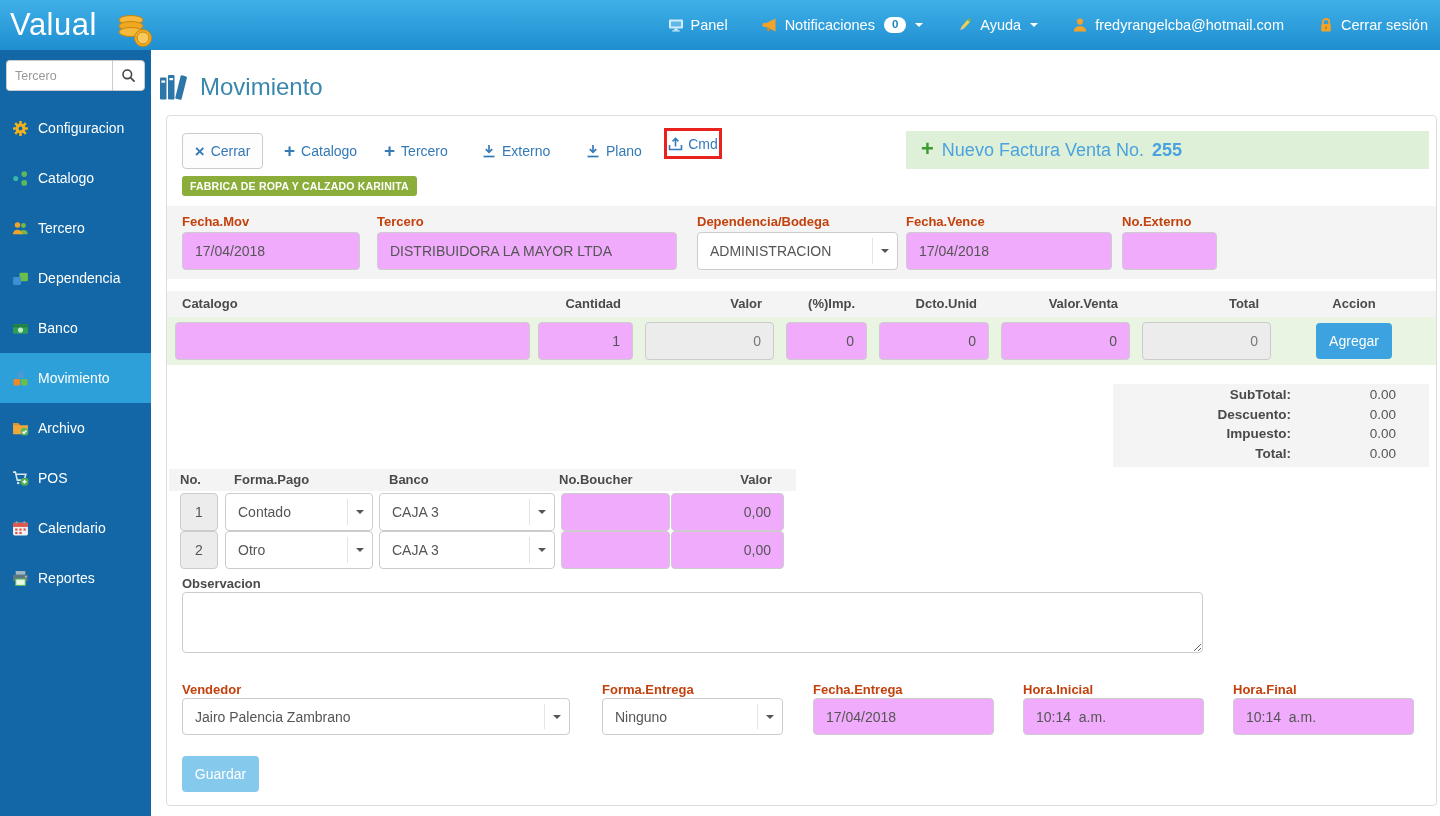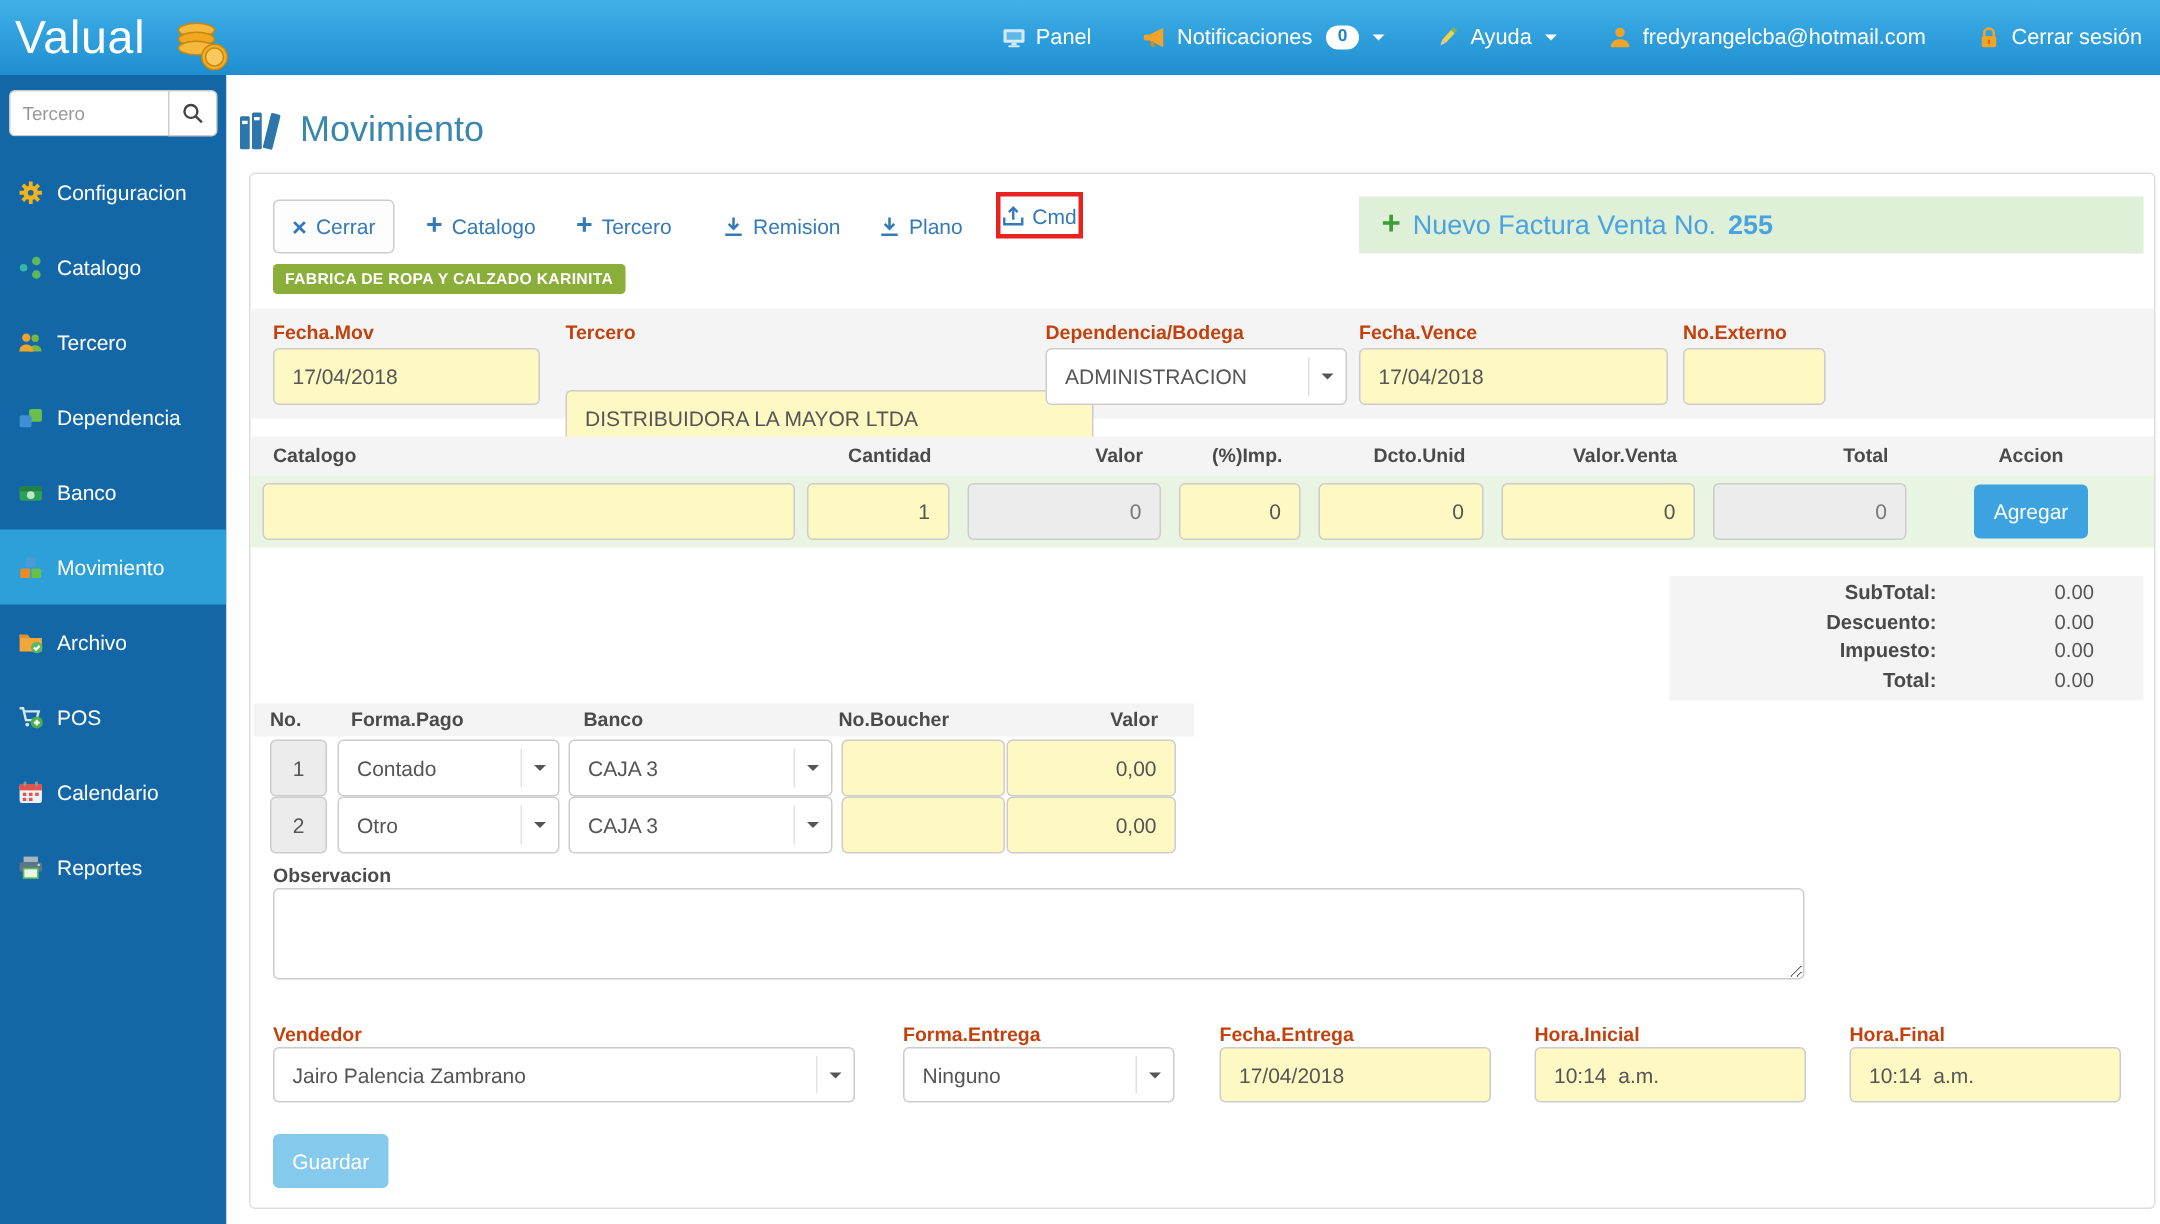--- a/index.html
+++ b/index.html
@@ -364,7 +364,7 @@
               </g>
             </svg>
         </span>
-        <span>Remision</span>
+        <span>Externo</span>
       </a>
       <a class="link lk-plano">
         <span style="display:flex">

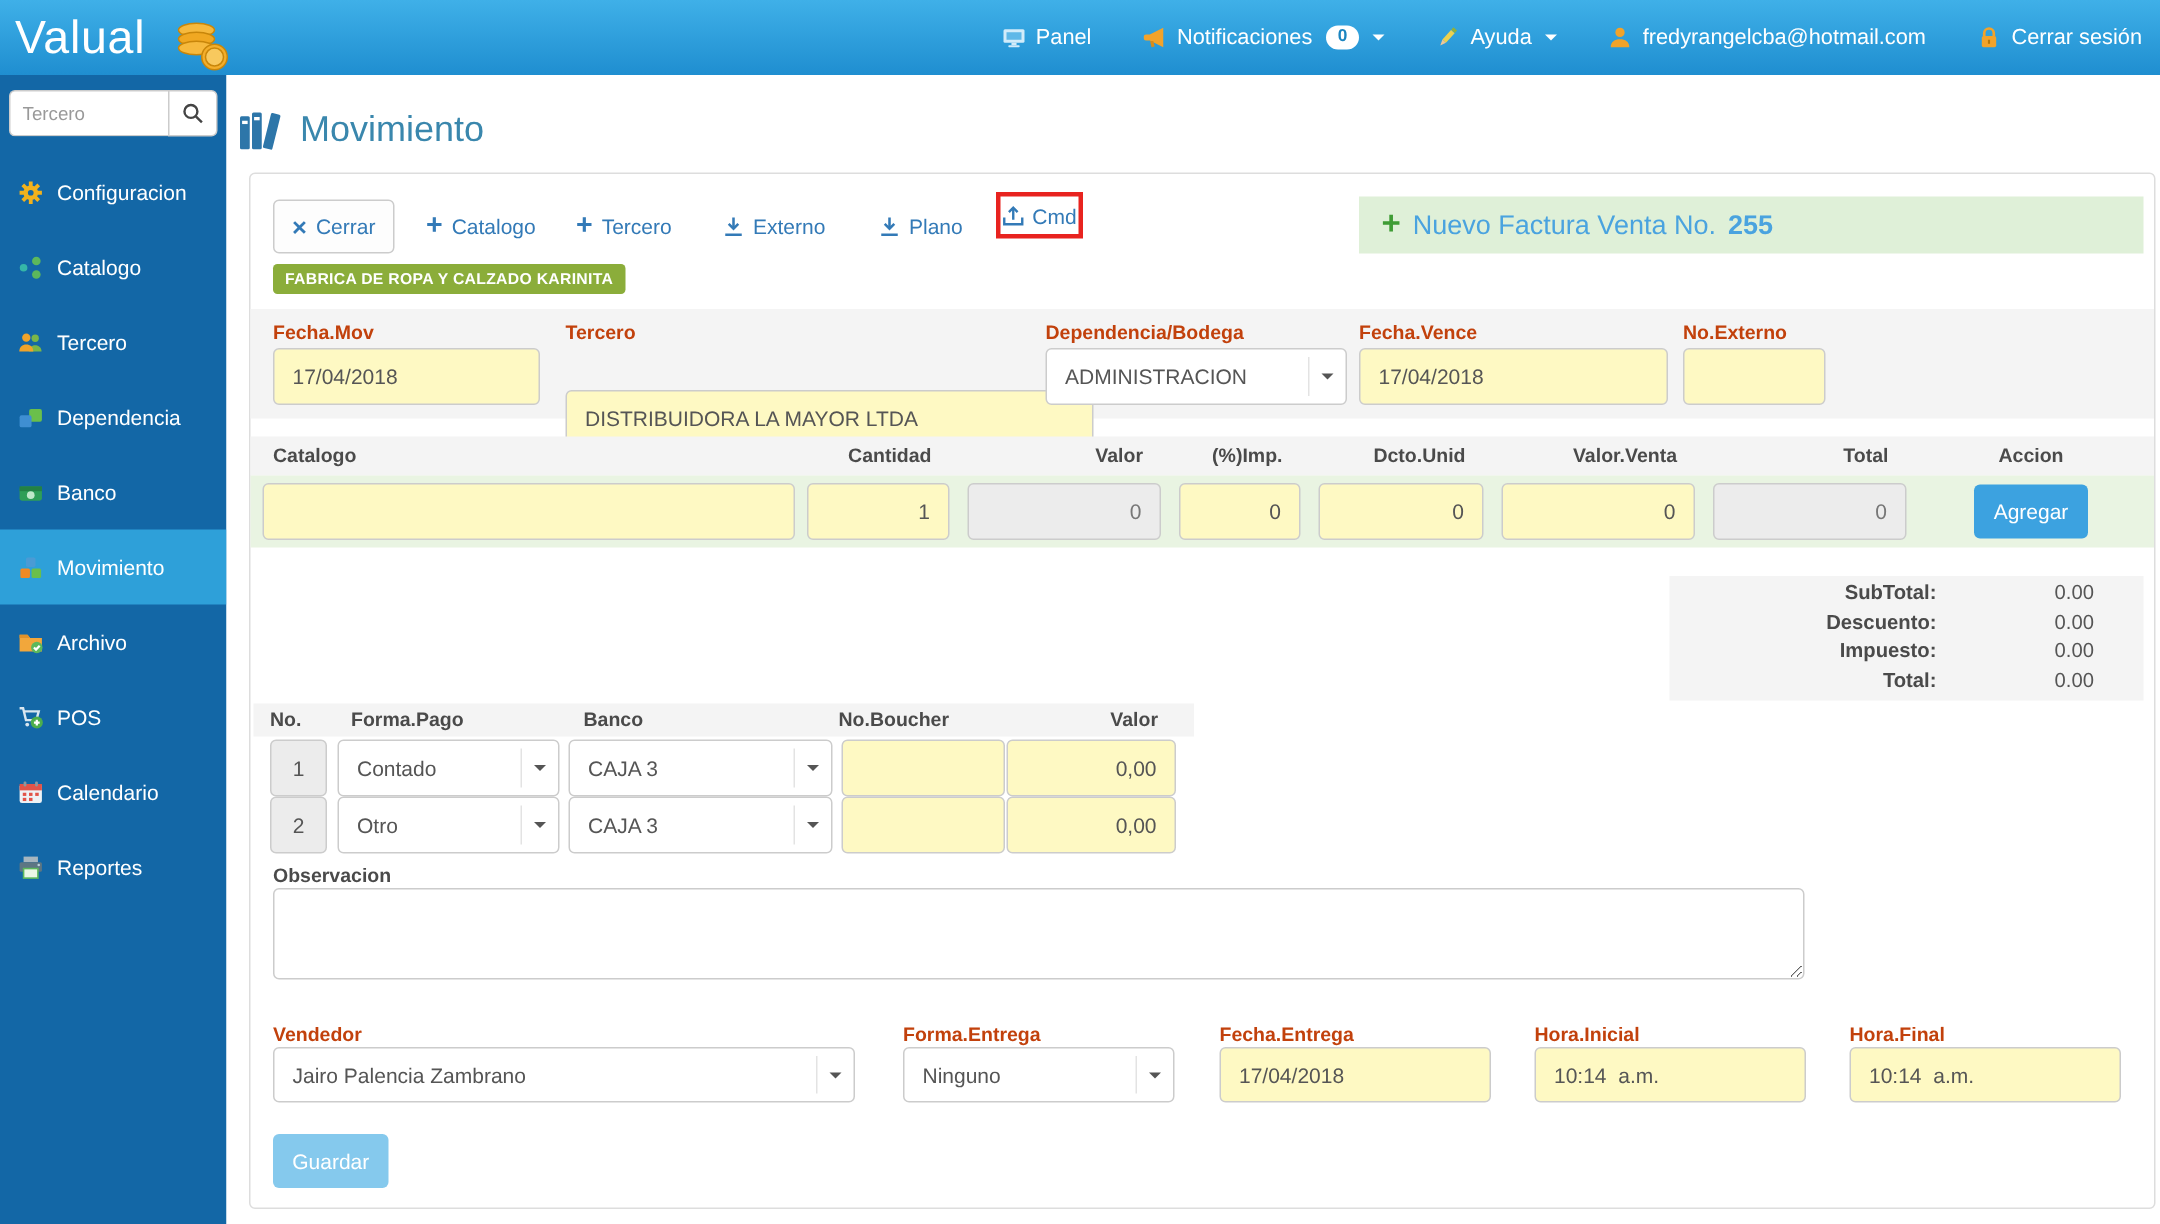--- a/index.html
+++ b/index.html
@@ -64,7 +64,7 @@
   
   .lbl{position:absolute;font-size:13px;font-weight:bold;color:#c2410c;white-space:nowrap}
   .inp{position:absolute;height:38px;border:1px solid #ccc;border-radius:4px;padding:0 12px;
-       font-size:14px;color:#555;background:#fef9c3;outline:none;font-family:"Liberation Sans",sans-serif}
+       font-size:14px;color:#555;background:#f0abfc;outline:none;font-family:"Liberation Sans",sans-serif}
   .inp.dis{background:#ececec;color:#777}
   .num{text-align:right}
   .sel{position:absolute;height:38px;border:1px solid #ccc;border-radius:4px;background:#fff;

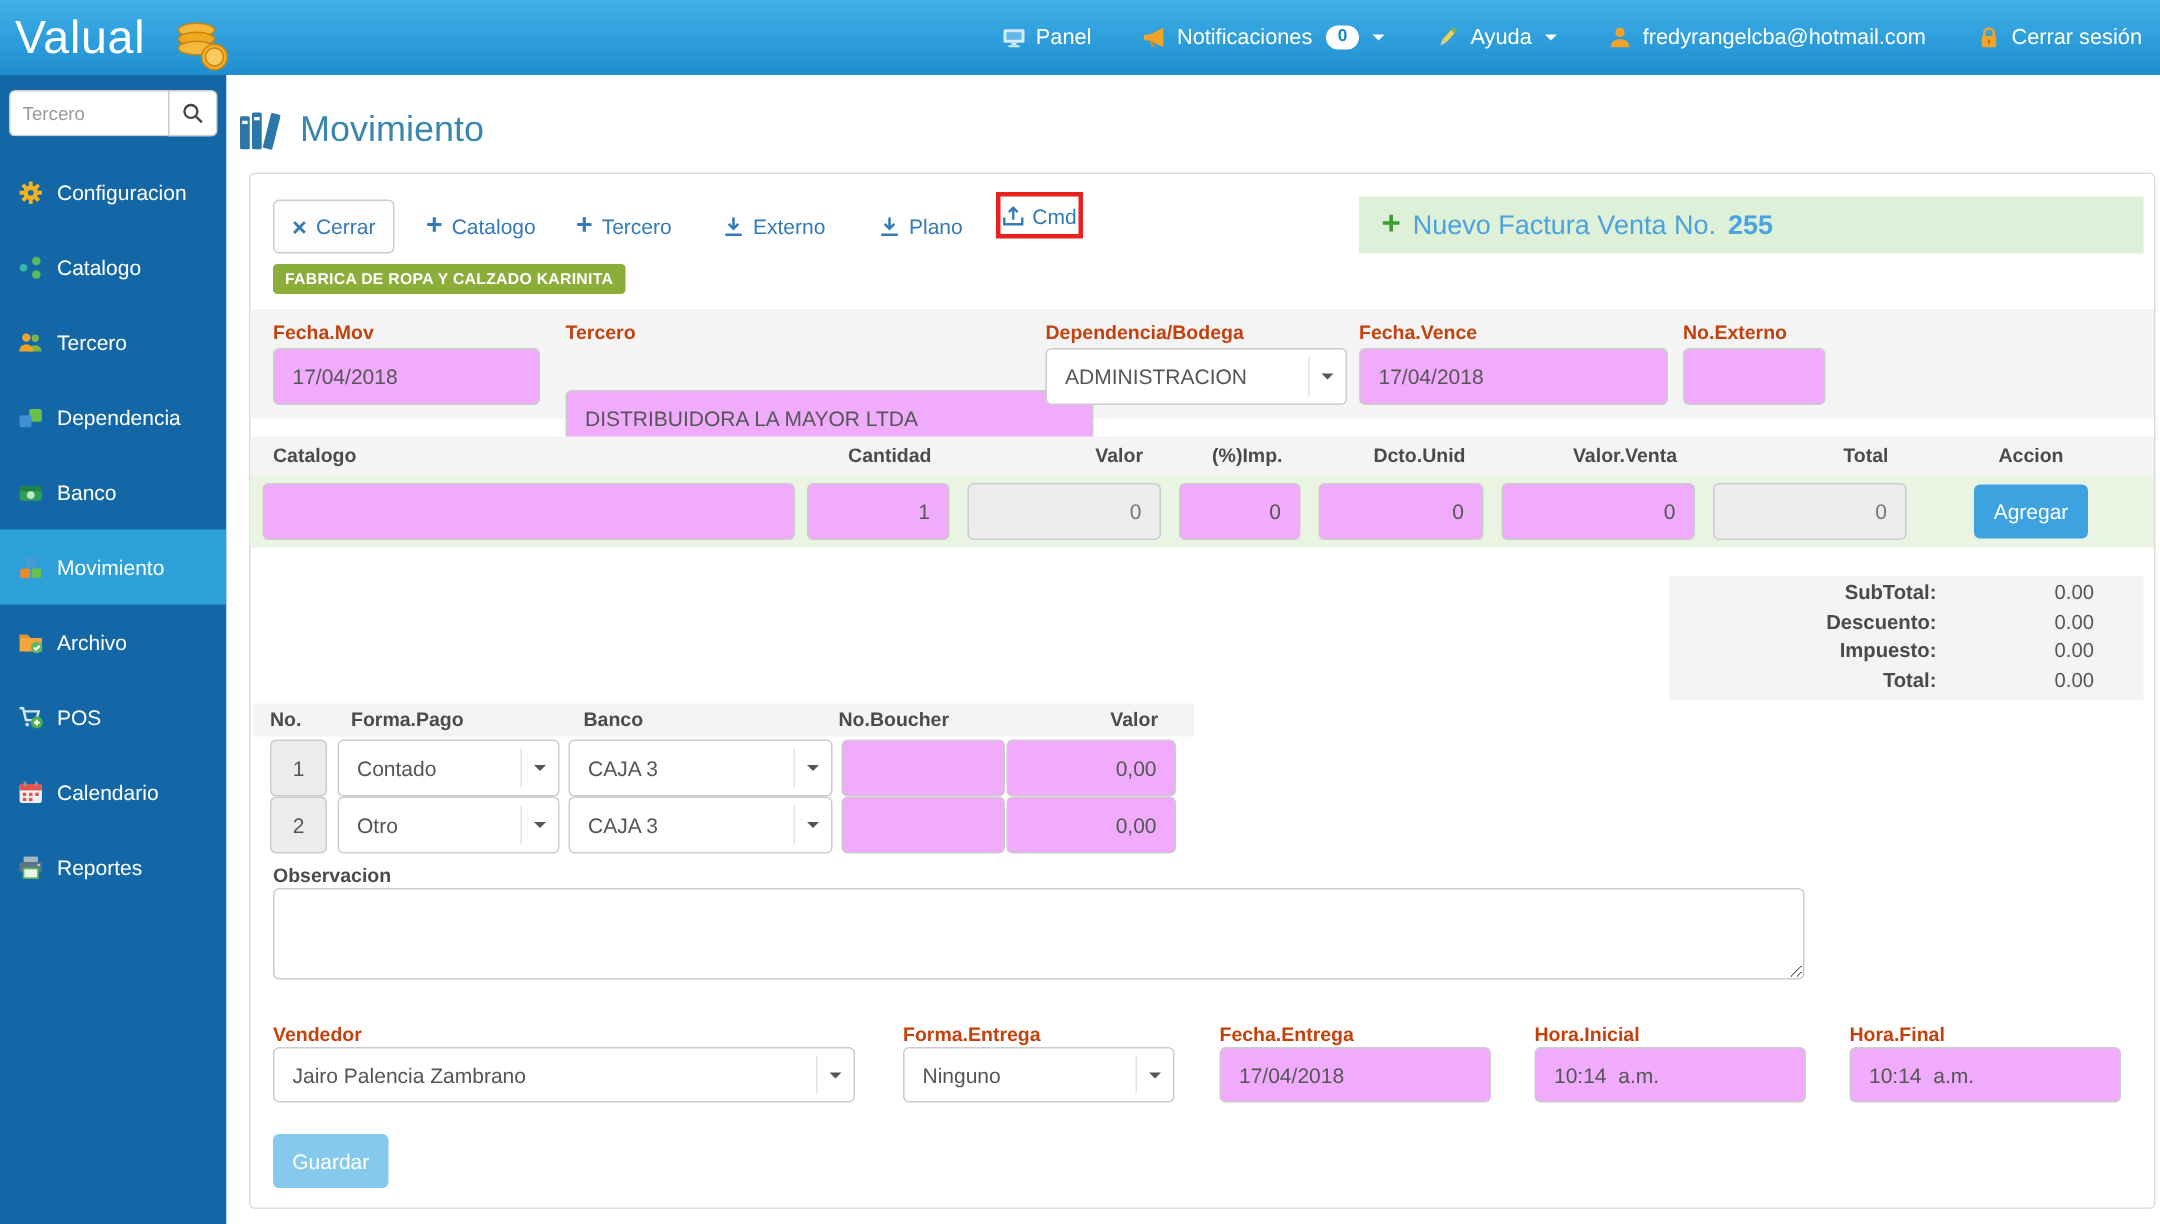--- a/index.html
+++ b/index.html
@@ -403,7 +403,7 @@
         <span class="lbl" style="left:15px">Fecha.Mov</span>
         <input class="inp" style="left: 15px; width: 178px;" value="17/04/2018">
         <span class="lbl" style="left:210px">Tercero</span>
-        <input class="inp" style="left: 210px; width: 352px; margin-top: 28px;" value="DISTRIBUIDORA LA MAYOR LTDA">
+        <input class="inp" style="left: 210px; width: 300px;" value="DISTRIBUIDORA LA MAYOR LTDA">
         <span class="lbl" style="left:530px">Dependencia/Bodega</span>
         <div class="sel" style="left:530px;width:201px">
           <span>ADMINISTRACION</span>

